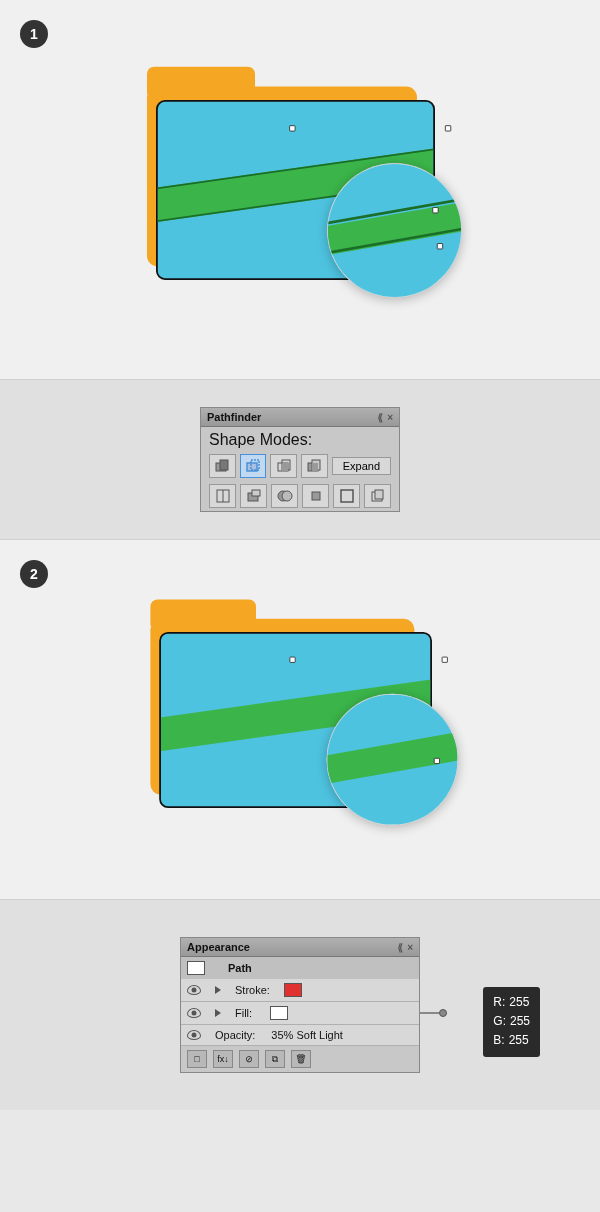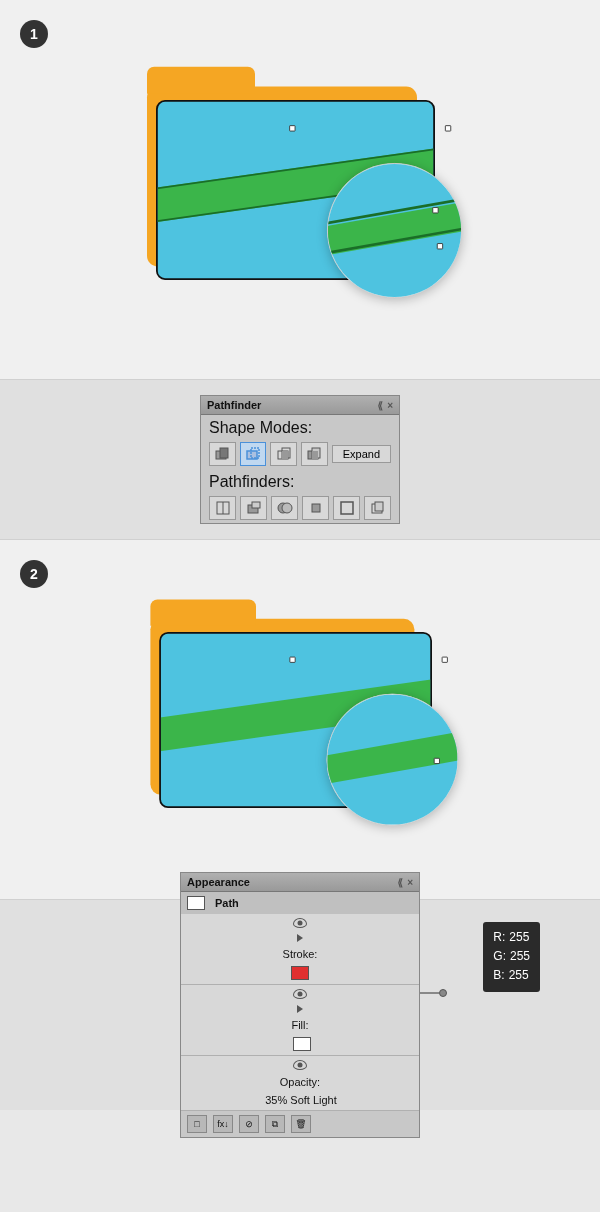--- a/index.html
+++ b/index.html
@@ -433,7 +433,6 @@
       </div>
       <button class="expand-btn">Expand</button>
     </div>
-    <div class="panel-section-label">Pathfinders:</div>
     <div class="panel-row">
       <div class="pf-btn">
         <svg class="pf-icon" viewBox="0 0 16 16">

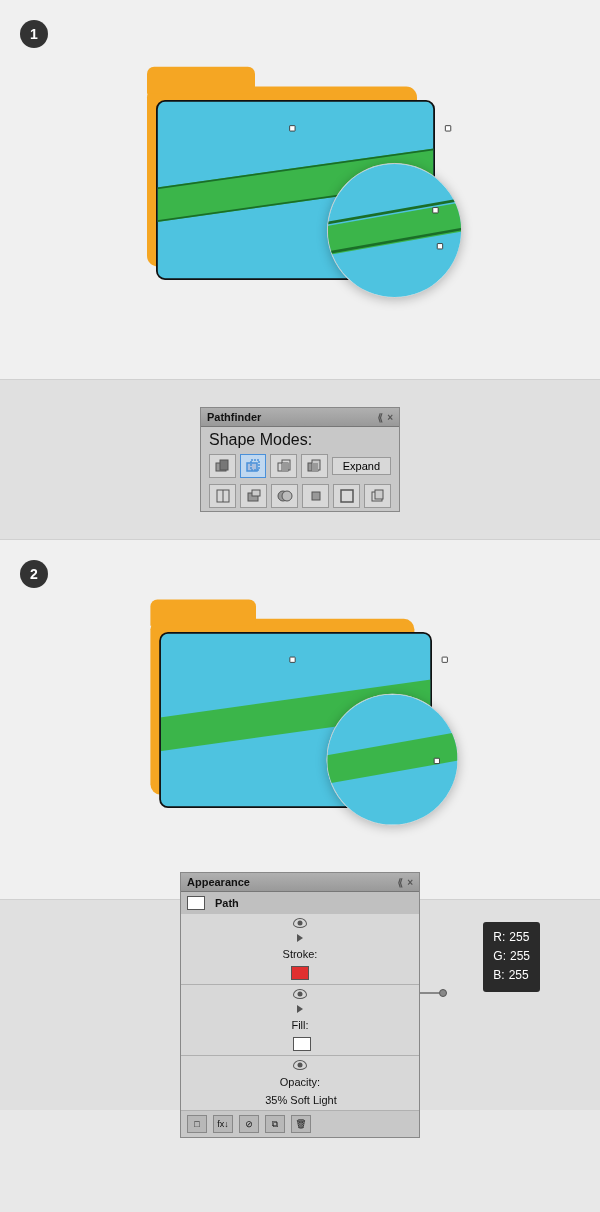--- a/index.html
+++ b/index.html
@@ -267,7 +267,7 @@
       padding: 4px 6px;
       display: flex;
       align-items: center;
-      gap: 10px;
+      gap: 23px;
     }
     .eye-icon {
       width: 14px;

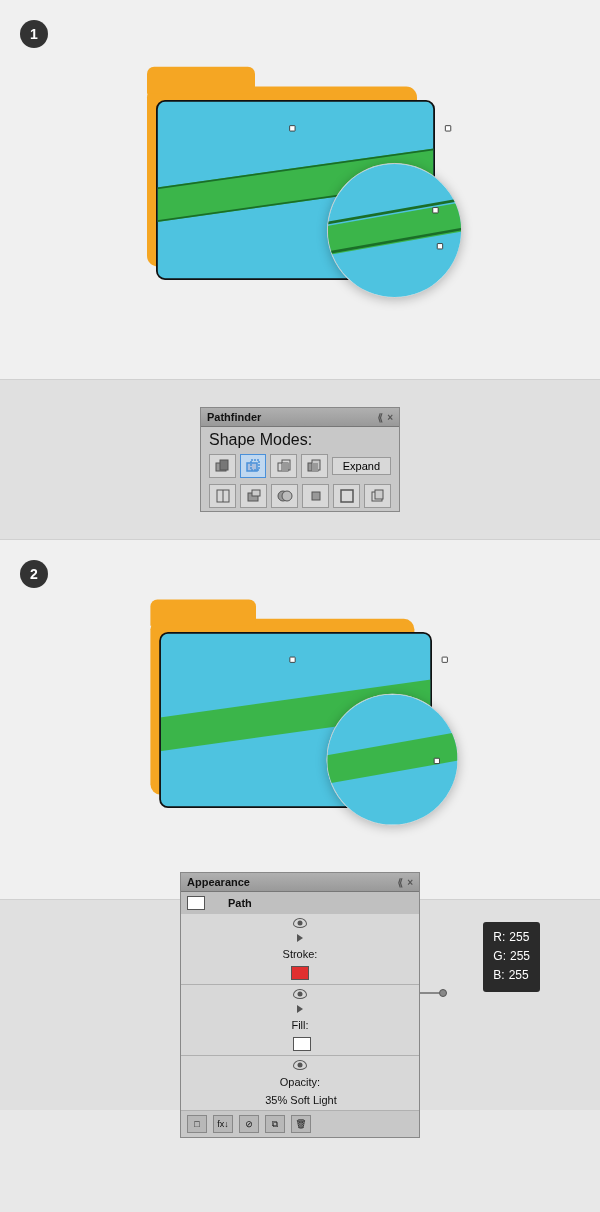--- a/index.html
+++ b/index.html
@@ -256,10 +256,9 @@
       display: flex;
       align-items: center;
       padding: 4px 6px;
-      gap: 6px;
+      gap: 14px;
       border-bottom: 1px solid #b0b0b0;
       background: #d8d8d8;
-      flex-direction: column;
     }
     .app-row-header {
       background: #c0c0c0;

